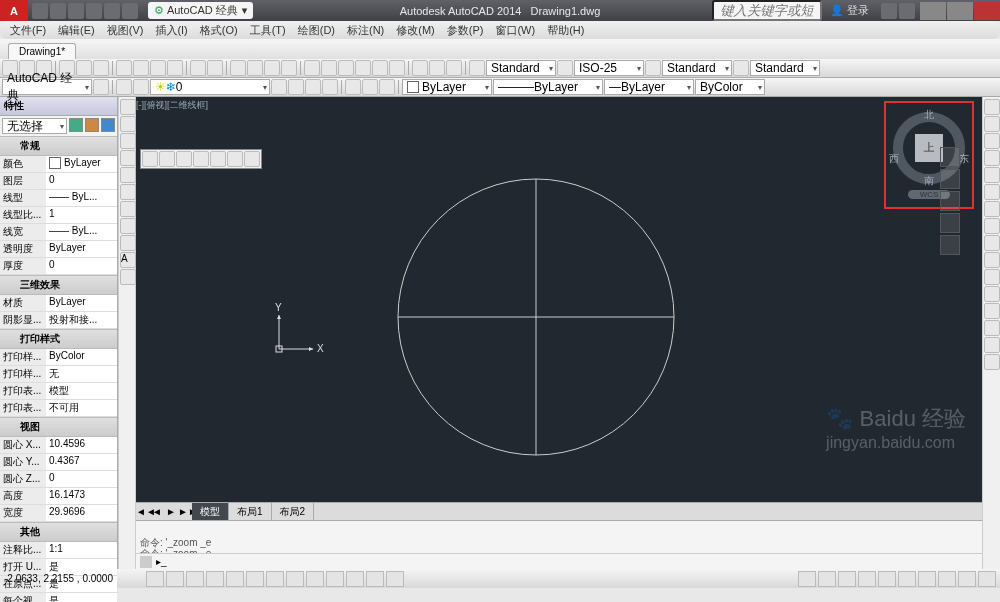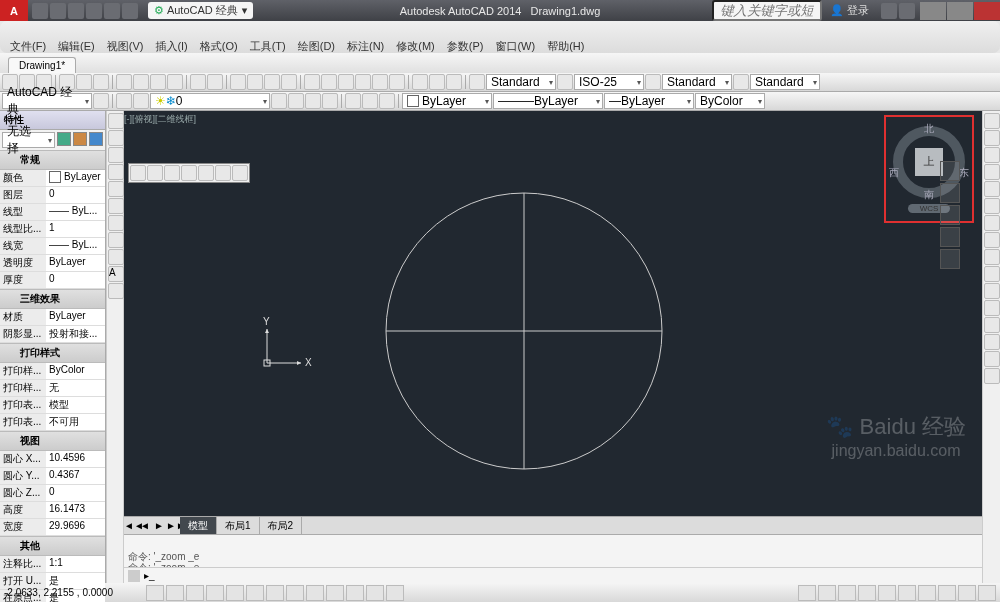--- a/index.html
+++ b/index.html
@@ -15,7 +15,7 @@
 .titlebar .winbtns { display: flex; gap: 0; }
 .winbtn { width: 26px; height: 18px; background: #888; margin-left: 1px; }
 .winbtn.cl { background: #b33; }
-.menubar { height: 28px; background: linear-gradient(#f0f0f0,#dcdcdc); display: flex; padding: 16px 4px; font-size: 11px; color: #333; border-radius: 7px; }
+.menubar { height: 18px; background: linear-gradient(#f0f0f0,#dcdcdc); display: flex; padding: 0 4px; font-size: 11px; color: #333; border-radius: 7px; }
 .menubar span { padding: 2px 6px; cursor: default; }
 .doctab-row { height: 20px; background: linear-gradient(#f6f6f6,#e0e0e0); display: flex; align-items: flex-end; padding-left: 8px; }
 .doctab { background: #f8f8f8; border: 1px solid #aaa; border-bottom: none; padding: 2px 10px; border-radius: 3px 3px 0 0; font-size: 10px; }

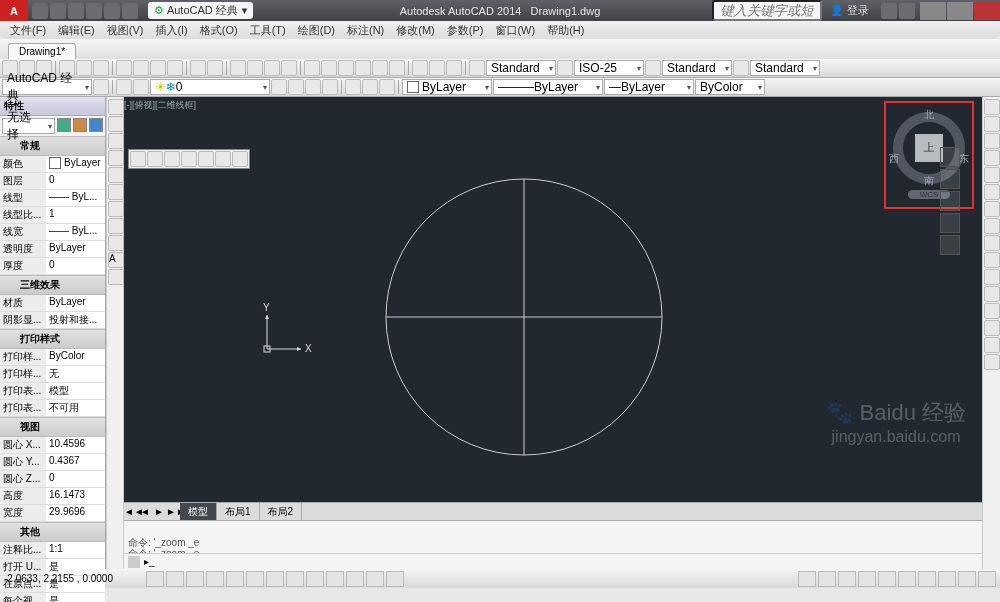--- a/index.html
+++ b/index.html
@@ -27,7 +27,7 @@
 .swatch { width: 12px; height: 12px; border: 1px solid #666; margin-right: 3px; }
 .sw-white { background: #fff; }
 .main { display: flex; height: calc(602px - 21px - 18px - 20px - 19px - 19px - 19px - 14px); }
-.props { width: 106px; background: #f2f2f2; border-right: 1px solid #aaa; display: flex; flex-direction: column; font-size: 10px; }
+.props { width: 118px; background: #f2f2f2; border-right: 1px solid #aaa; display: flex; flex-direction: column; font-size: 10px; }
 .props-title { background: linear-gradient(#e0e0f0,#c8c8dc); padding: 2px 4px; font-weight: bold; border-bottom: 1px solid #aaa; }
 .props-sel { padding: 2px; display: flex; gap: 2px; }
 .props-sel .dd { flex: 1; }

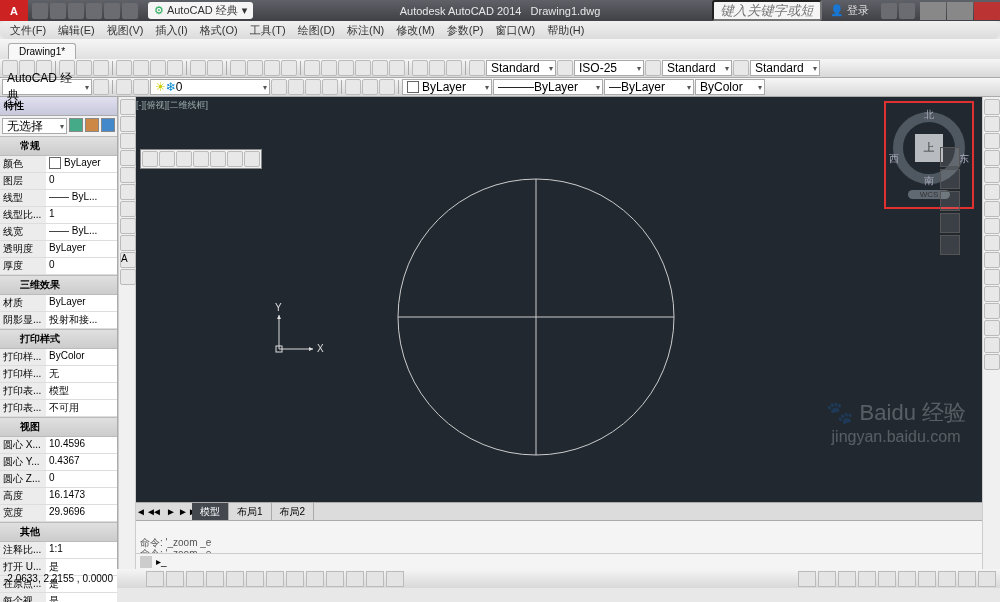--- a/index.html
+++ b/index.html
@@ -62,7 +62,7 @@
 .cmdline .prompt .ic { width: 12px; height: 12px; background: #ccc; margin-right: 4px; }
 .statusbar { height: 19px; background: linear-gradient(#f5f5f5,#d8d8d8); display: flex; align-items: center; font-size: 10px; padding: 0 4px; gap: 2px; }
 .sbtn { width: 18px; height: 16px; background: #e4e4e4; border: 1px solid #bbb; }
-.watermark { position: absolute; right: 16px; bottom: 56px; color: rgba(255,255,255,0.25); font-size: 22px; text-align: center; pointer-events: none; }
+.watermark { position: absolute; right: 16px; bottom: 50px; color: rgba(255,255,255,0.25); font-size: 22px; text-align: left; pointer-events: none; }
 .watermark .sub { font-size: 16px; }
 </style>
 </head>

